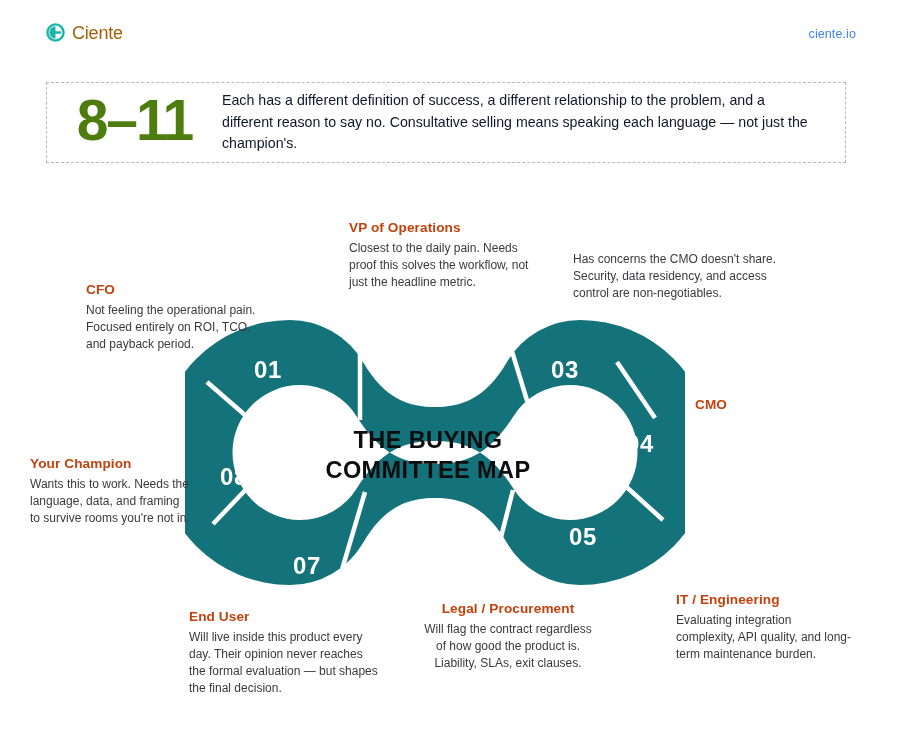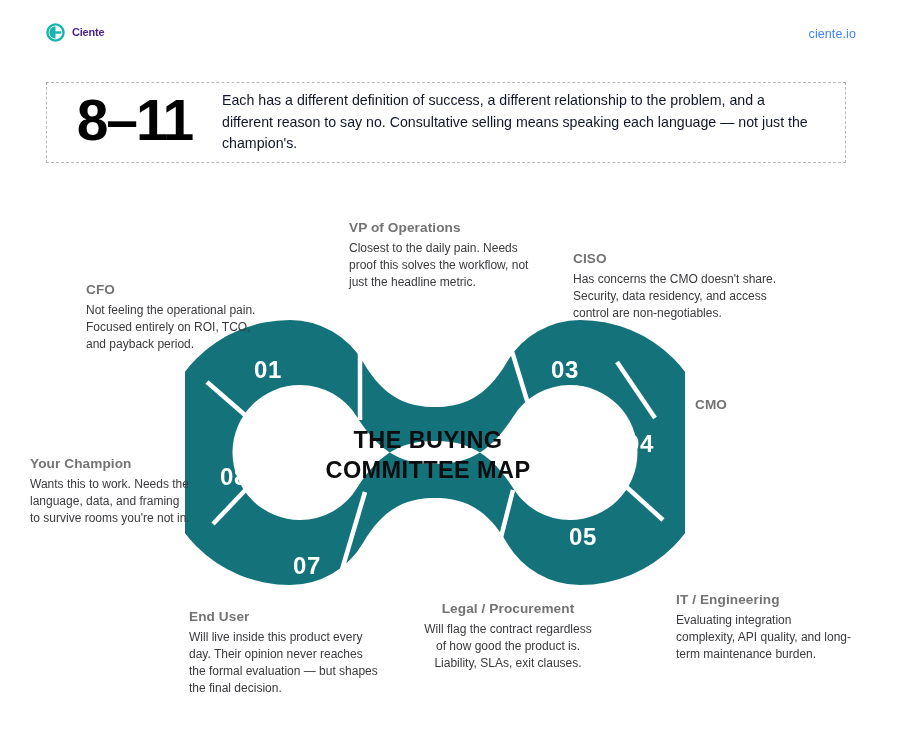--- a/index.html
+++ b/index.html
@@ -31,9 +31,9 @@
   }
   .logo-mark { width: 19px; height: 19px; display: block; }
   .logo-text {
-    font-size: 11px;
-    font-weight: bold;
-    color: #4c1d95;
+    font-size: 18px;
+    font-weight: normal;
+    color: #a16207;
     letter-spacing: -0.2px;
     line-height: 1;
   }

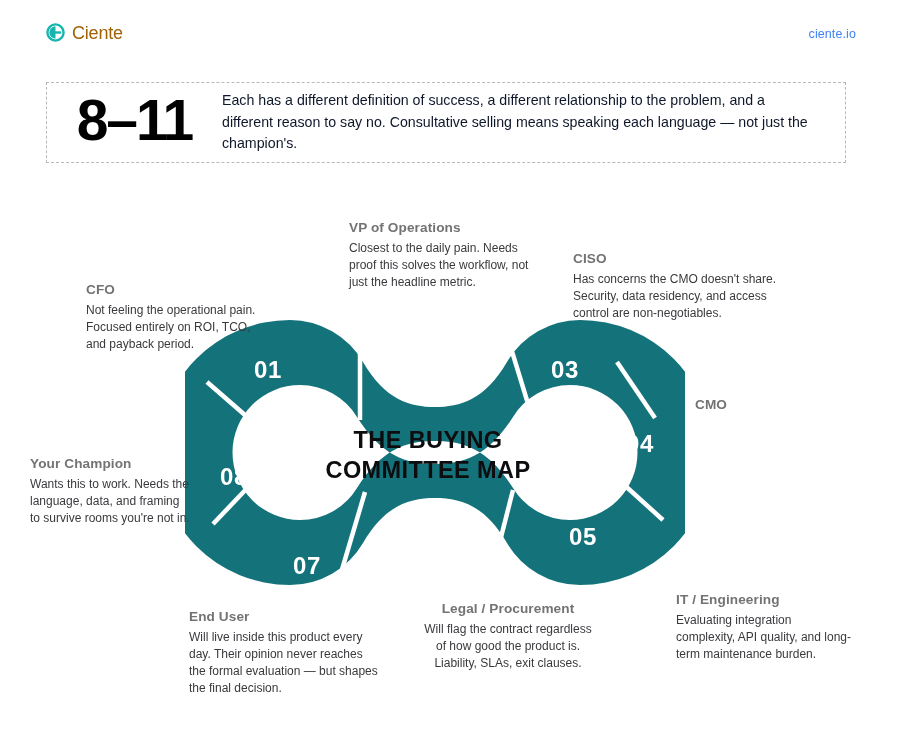--- a/index.html
+++ b/index.html
@@ -61,7 +61,7 @@
     text-align: center;
     font-size: 57px;
     font-weight: bold;
-    color: #000000;
+    color: #4d7c0f;
     letter-spacing: -2px;
     line-height: 1;
     padding-bottom: 4px;

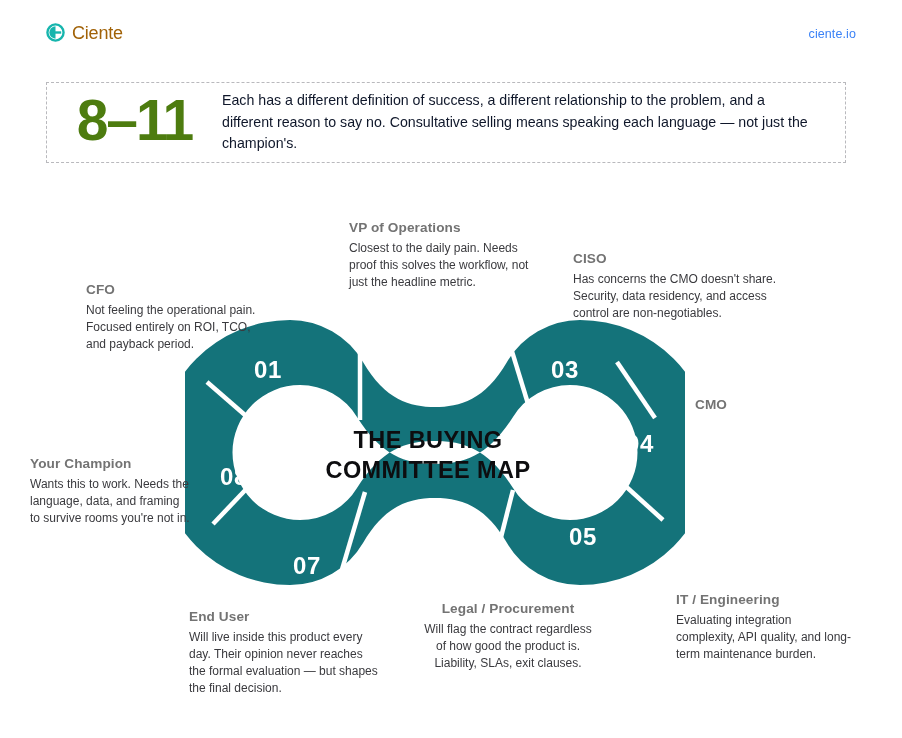--- a/index.html
+++ b/index.html
@@ -80,7 +80,7 @@
     margin: 0 0 5px 0;
     font-size: 13.6px;
     font-weight: bold;
-    color: #737373;
+    color: #c2410c;
     letter-spacing: 0.1px;
   }
   .label p {

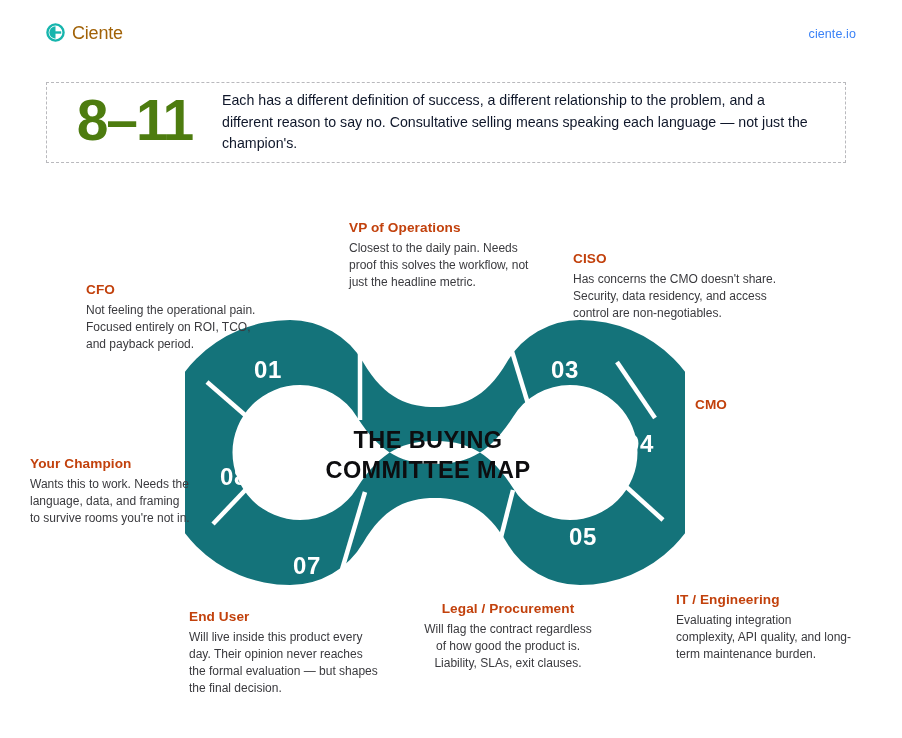--- a/index.html
+++ b/index.html
@@ -220,7 +220,6 @@
 </div>
 
 <div class="label lbl-ciso">
-  <h3>CISO</h3>
   <p>Has concerns the CMO doesn't share. Security, data residency, and access control are non-negotiables.</p>
 </div>
 

